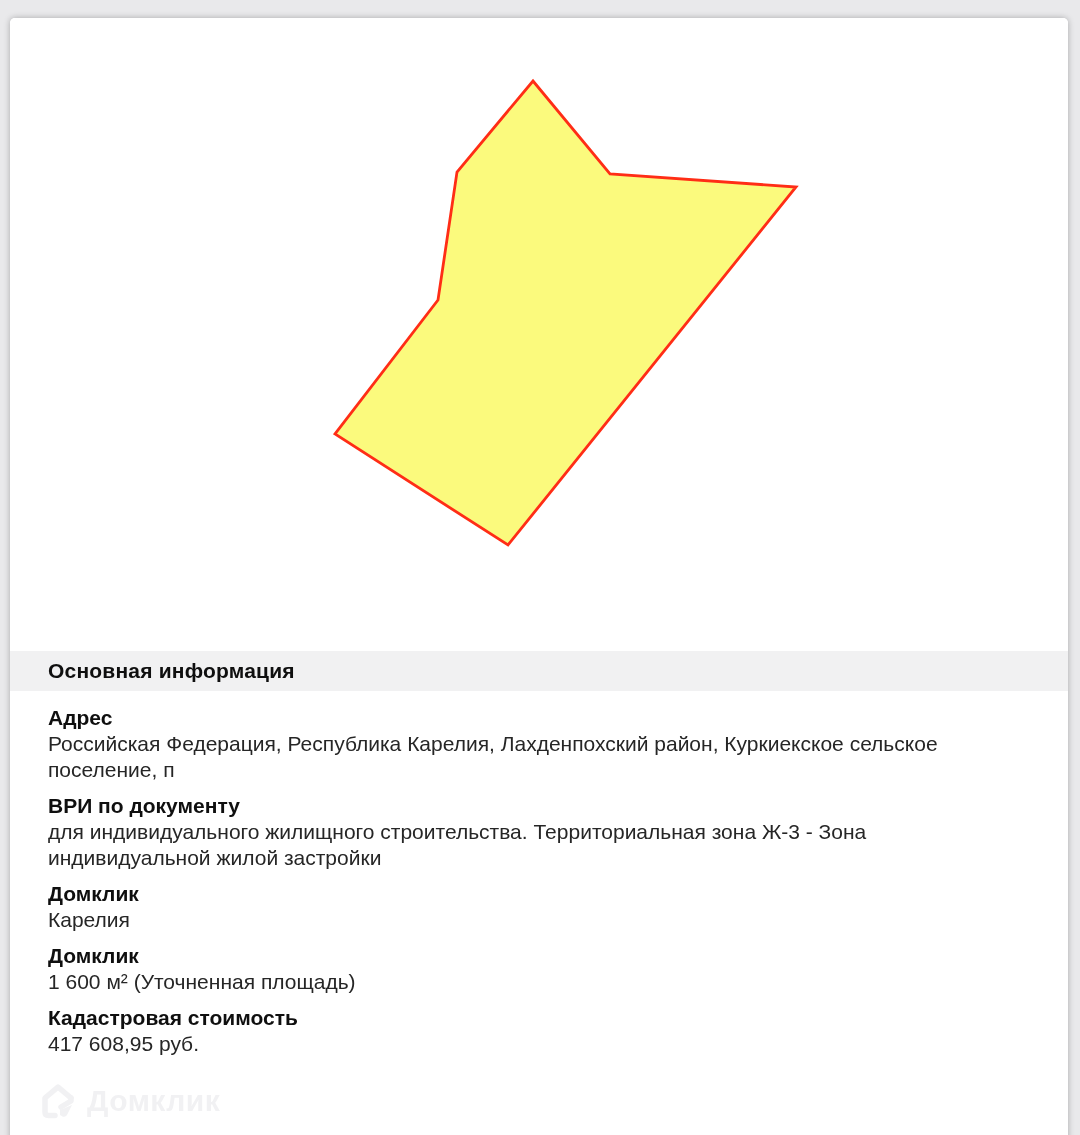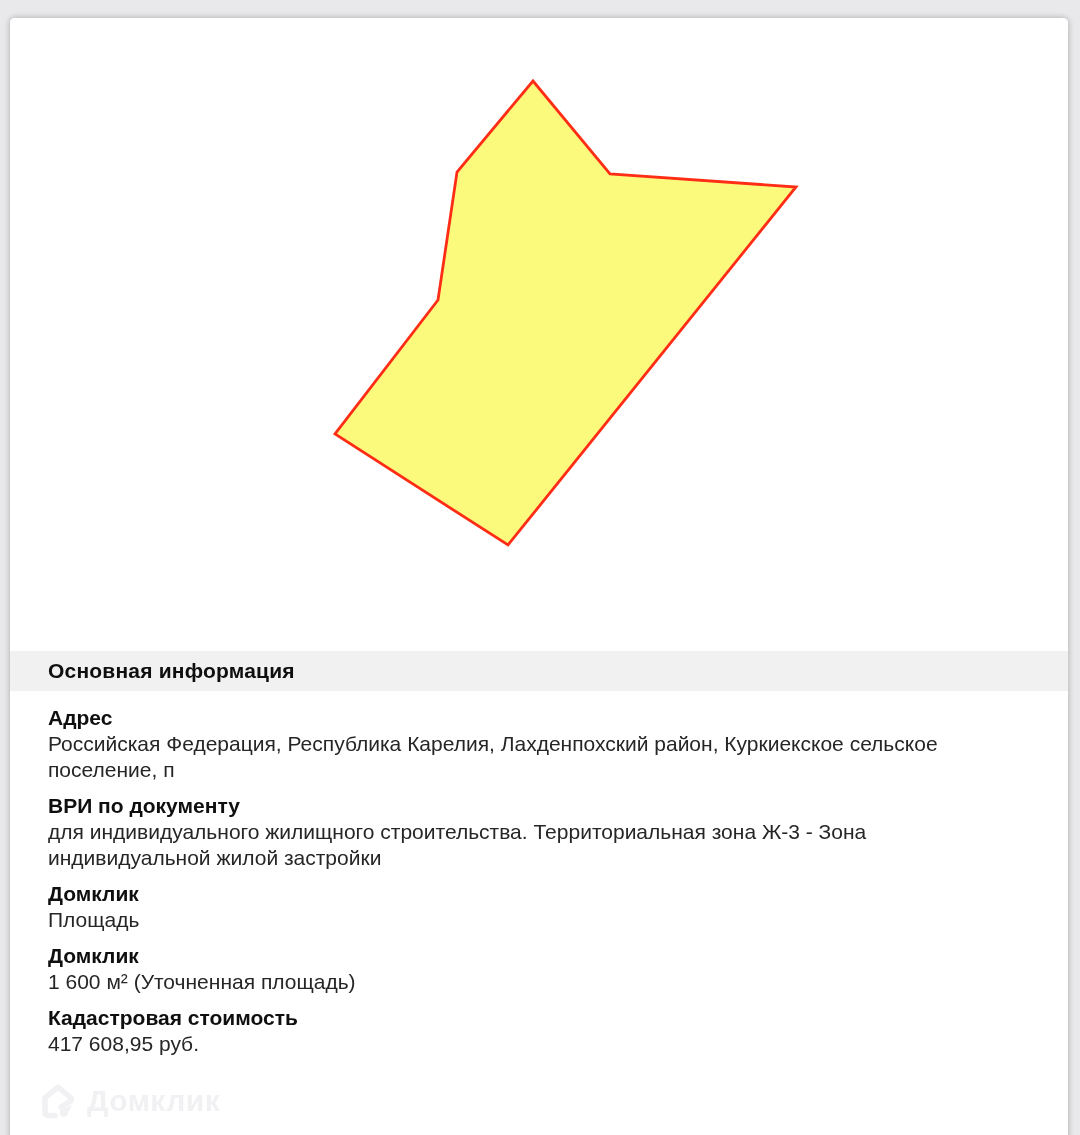--- a/index.html
+++ b/index.html
@@ -116,7 +116,7 @@
 
     <div class="field">
       <div class="field-label">Домклик</div>
-      <div class="field-value">Площадь</div>
+      <div class="field-value">Карелия</div>
     </div>
 
     <div class="field">

